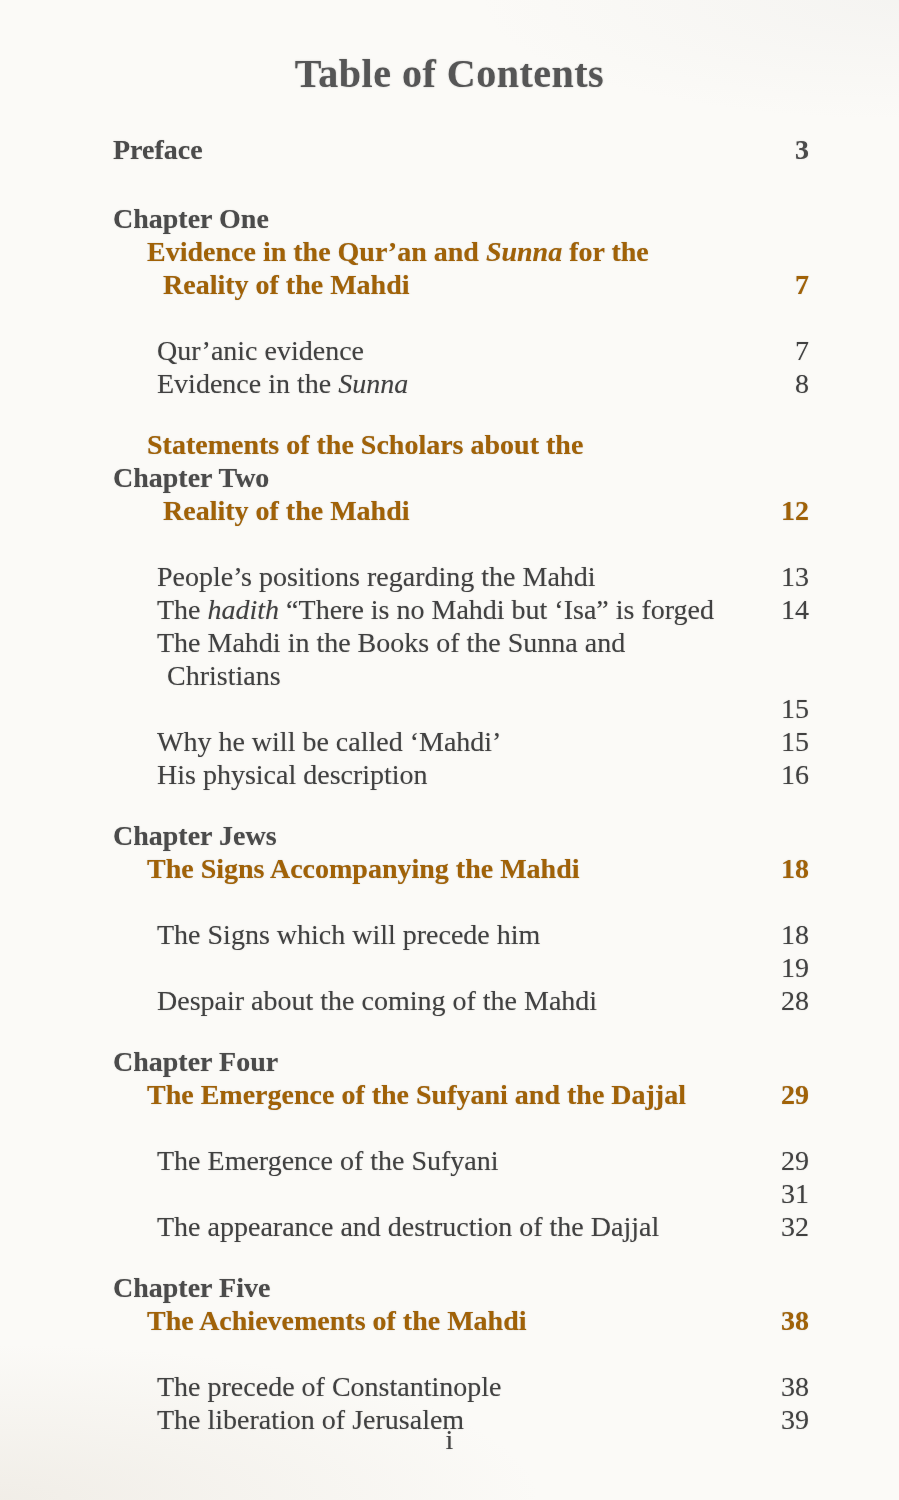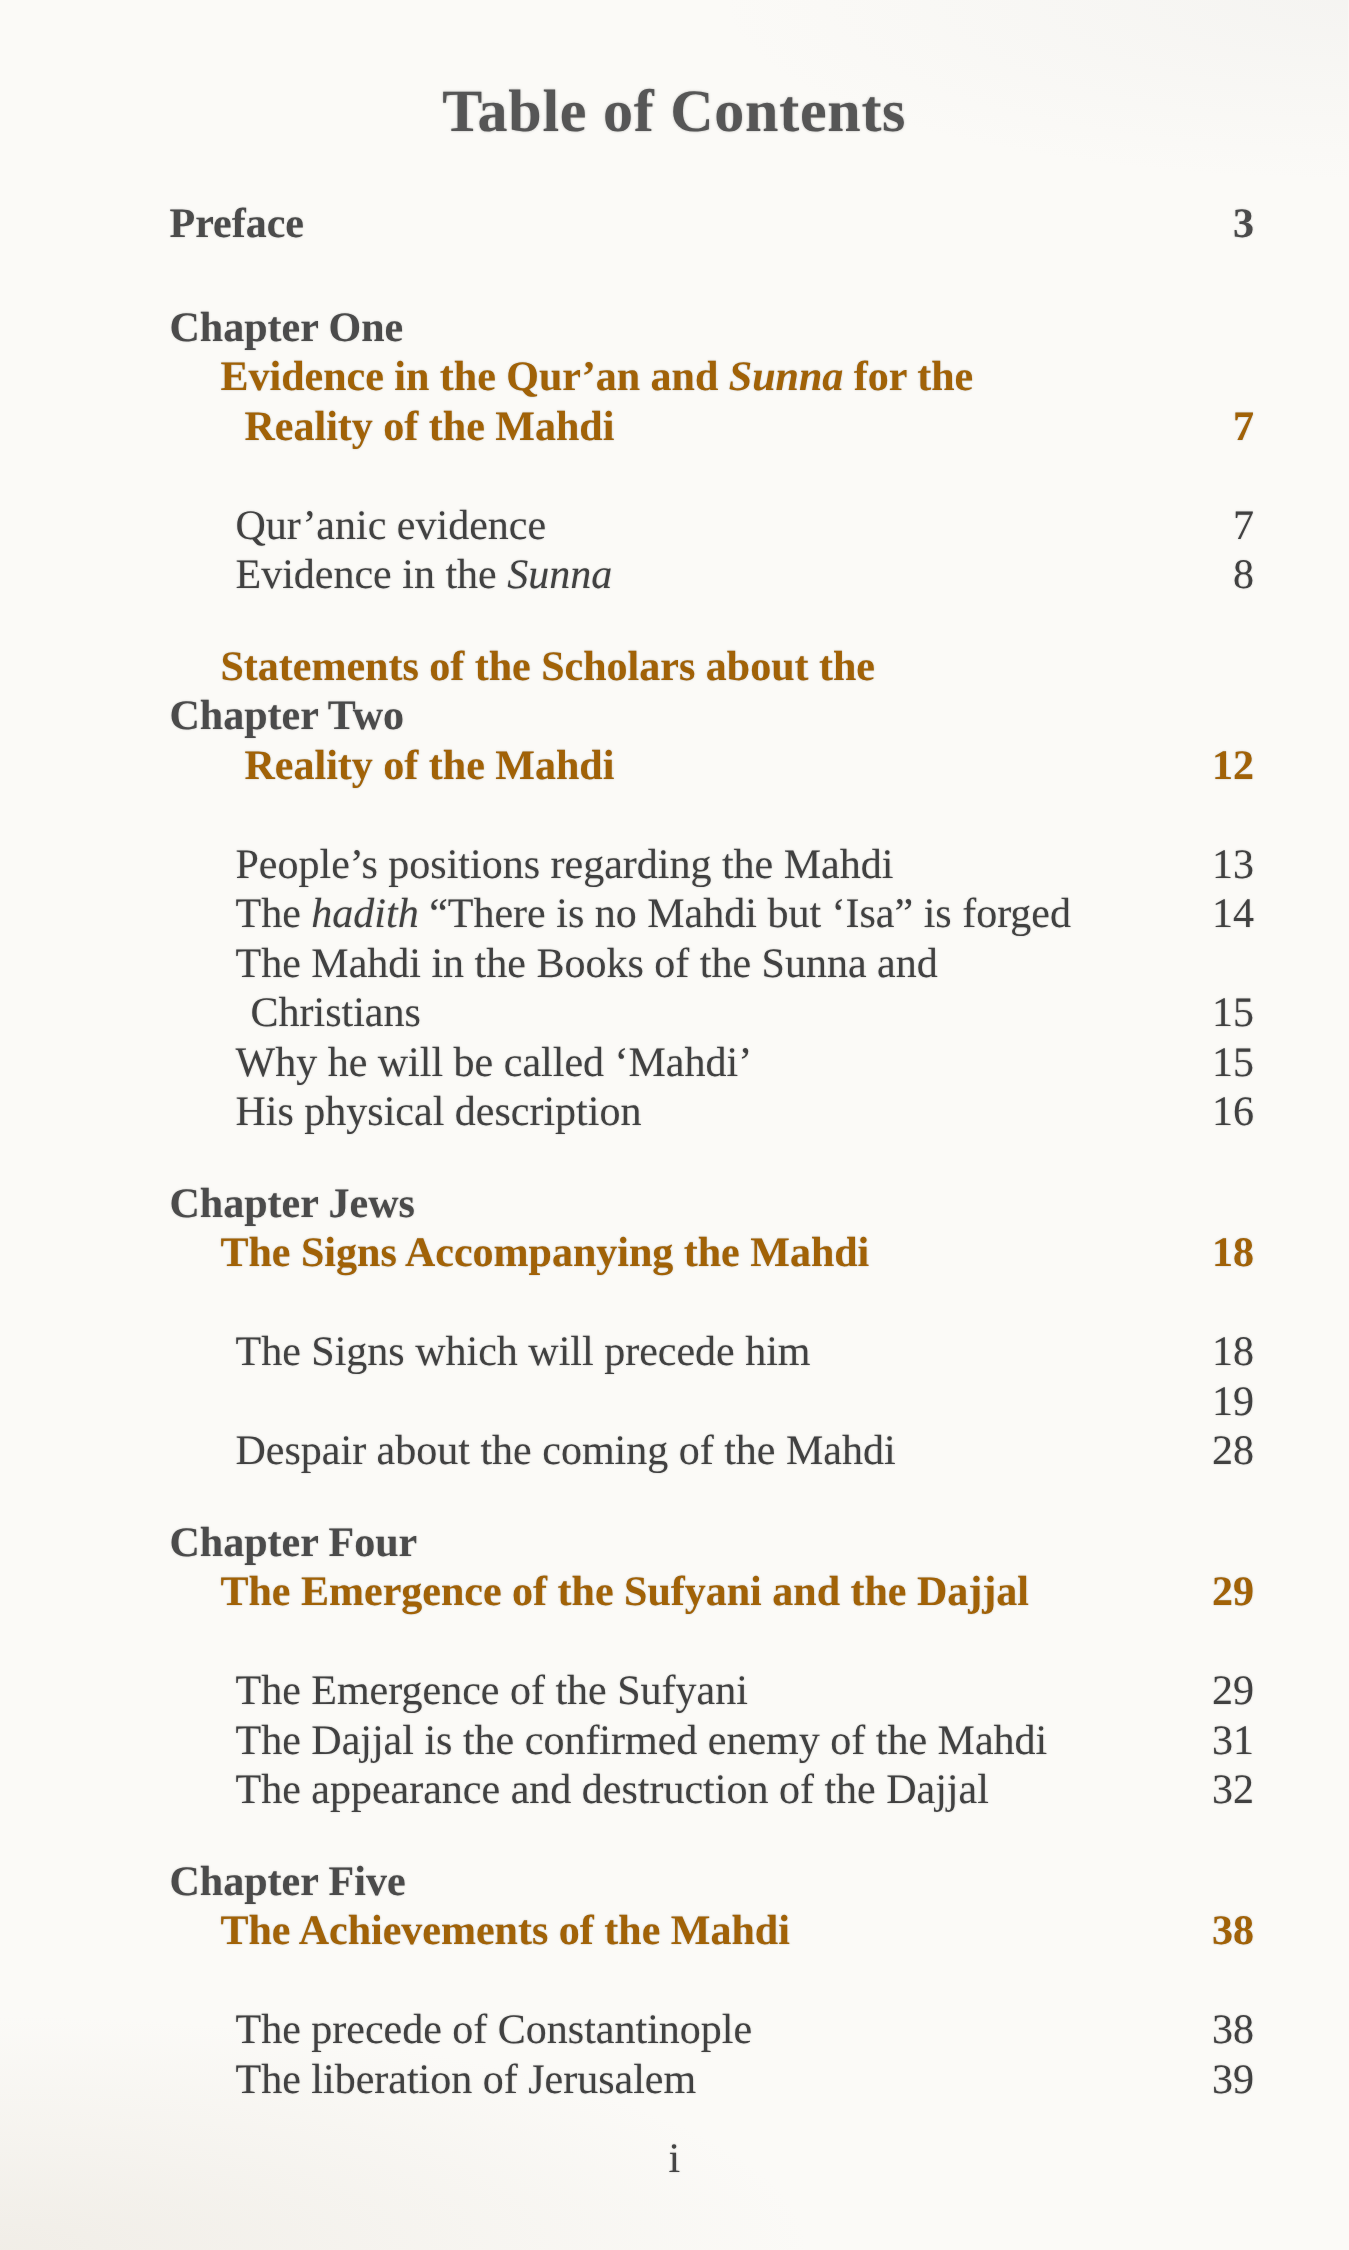--- a/index.html
+++ b/index.html
@@ -27,7 +27,7 @@
     letter-spacing:.5px;
     text-shadow:0 0 1.5px rgba(80,80,80,.45);
   }
-  .content{padding:0 63px 0 113px;}
+  .content{padding:0 90px 0 113px;}
   .row{
     display:flex;align-items:baseline;
     line-height:33px;font-size:28px;

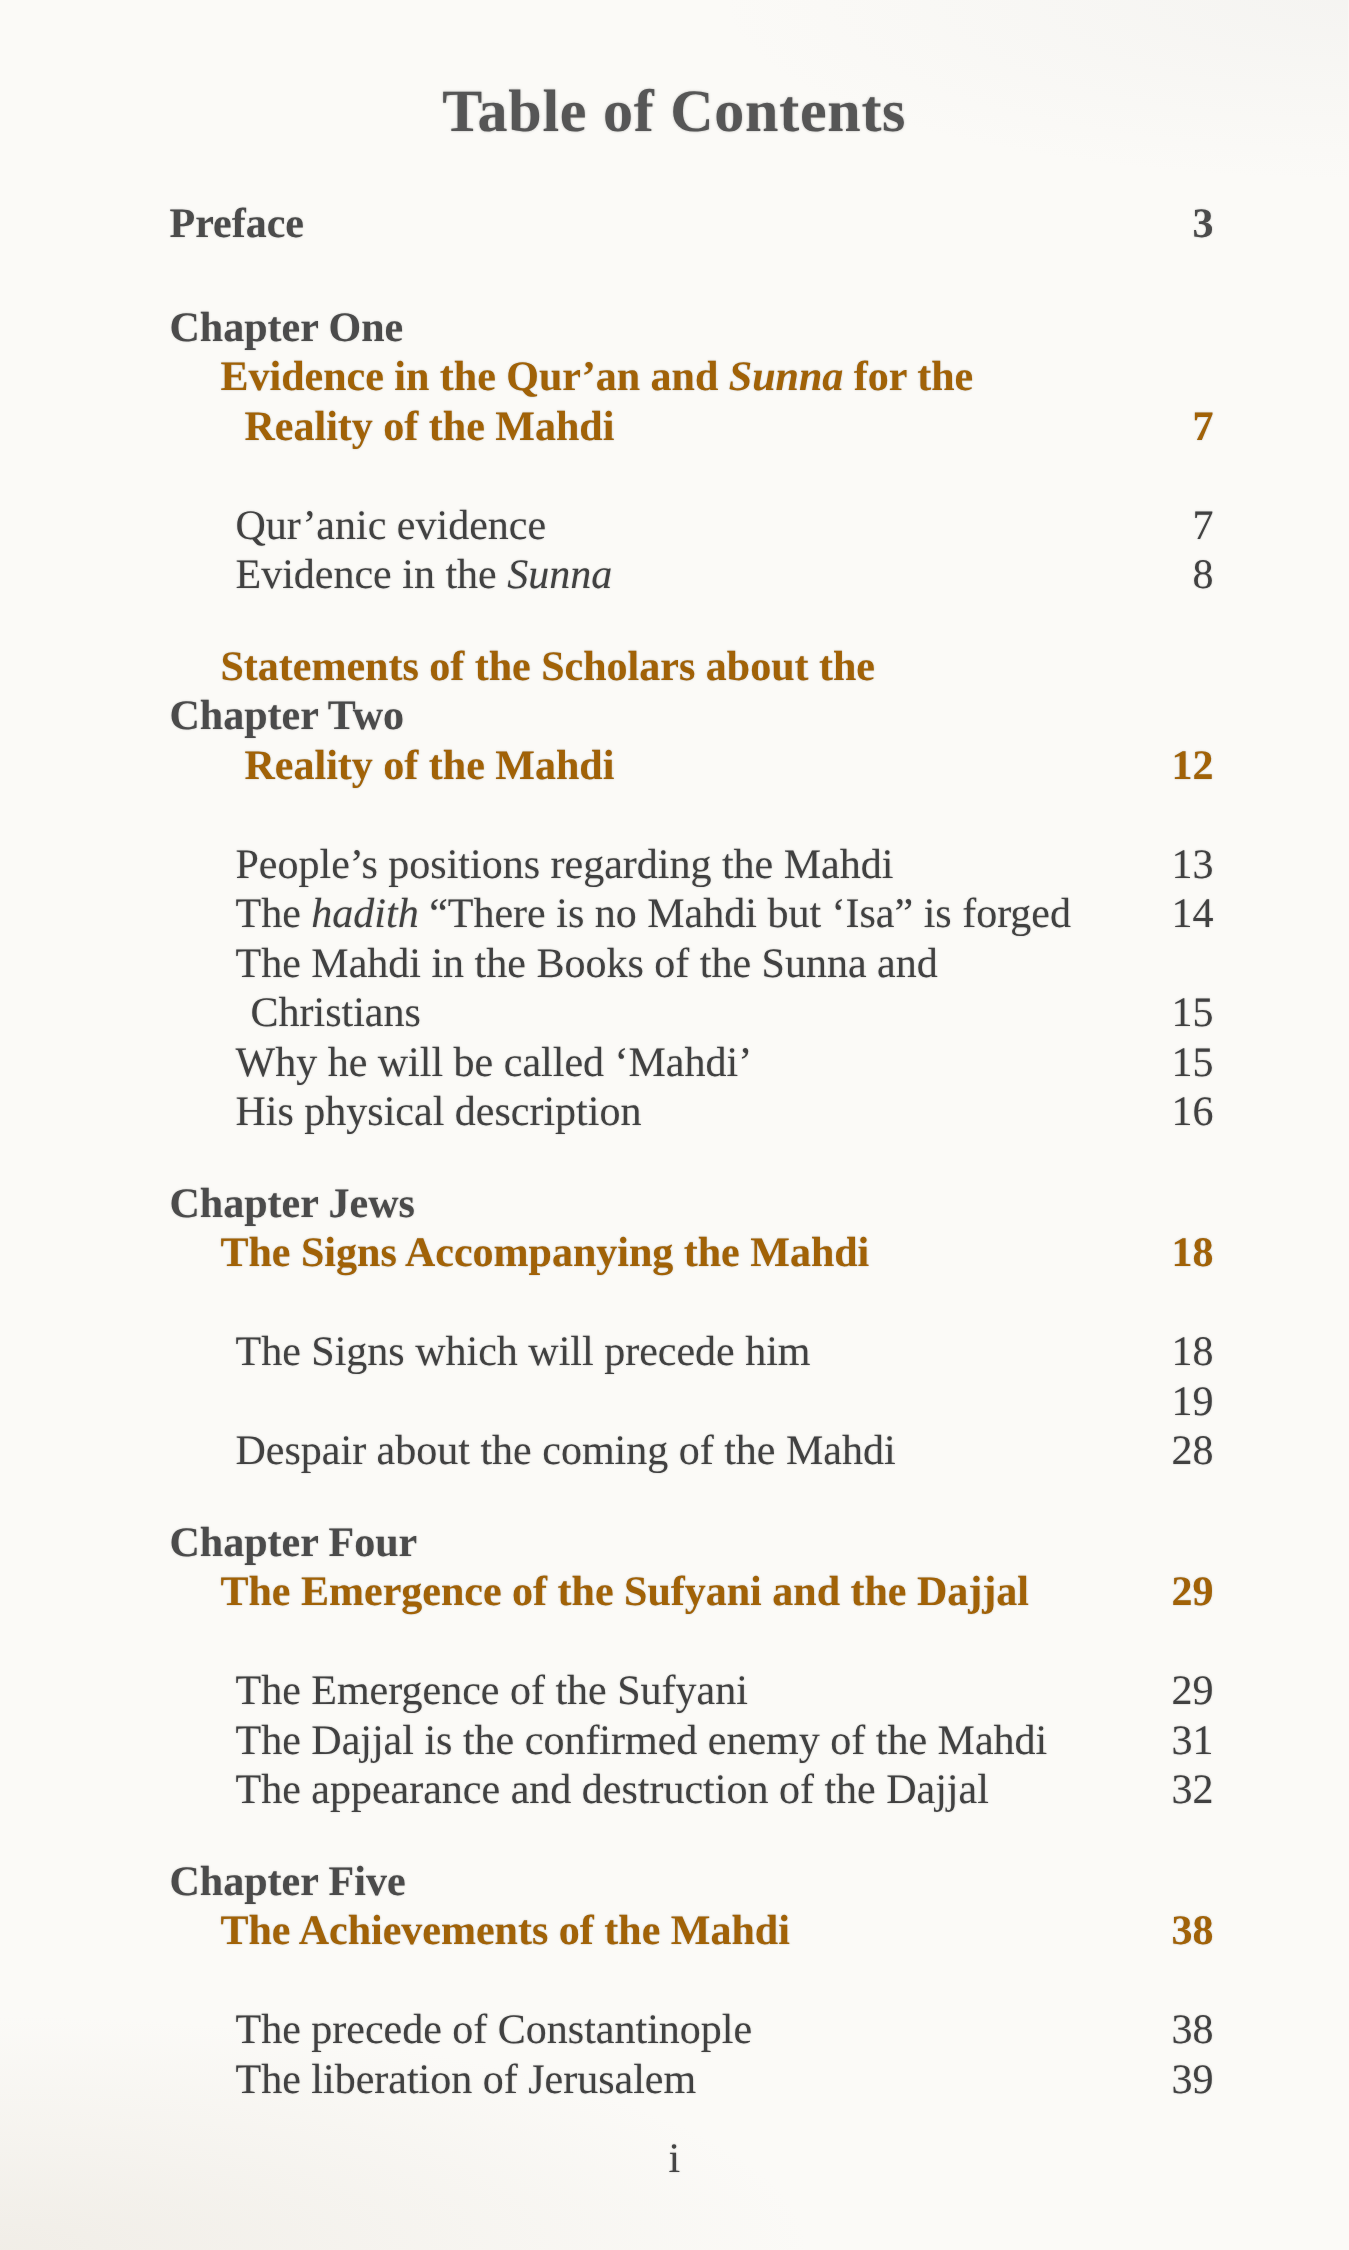--- a/index.html
+++ b/index.html
@@ -39,7 +39,7 @@
   .sub{padding-left:34px;font-weight:bold;color:#a16207;}
   .sub.cont{padding-left:50px;}
   .item{padding-left:44px;}
-  .item.cont{padding-left:54px;}
+  .item.cont{padding-left:54px;flex-direction:column;}
   .it{font-style:italic;}
   .gap-lg{height:36px;}
   .gap-md{height:33px;}

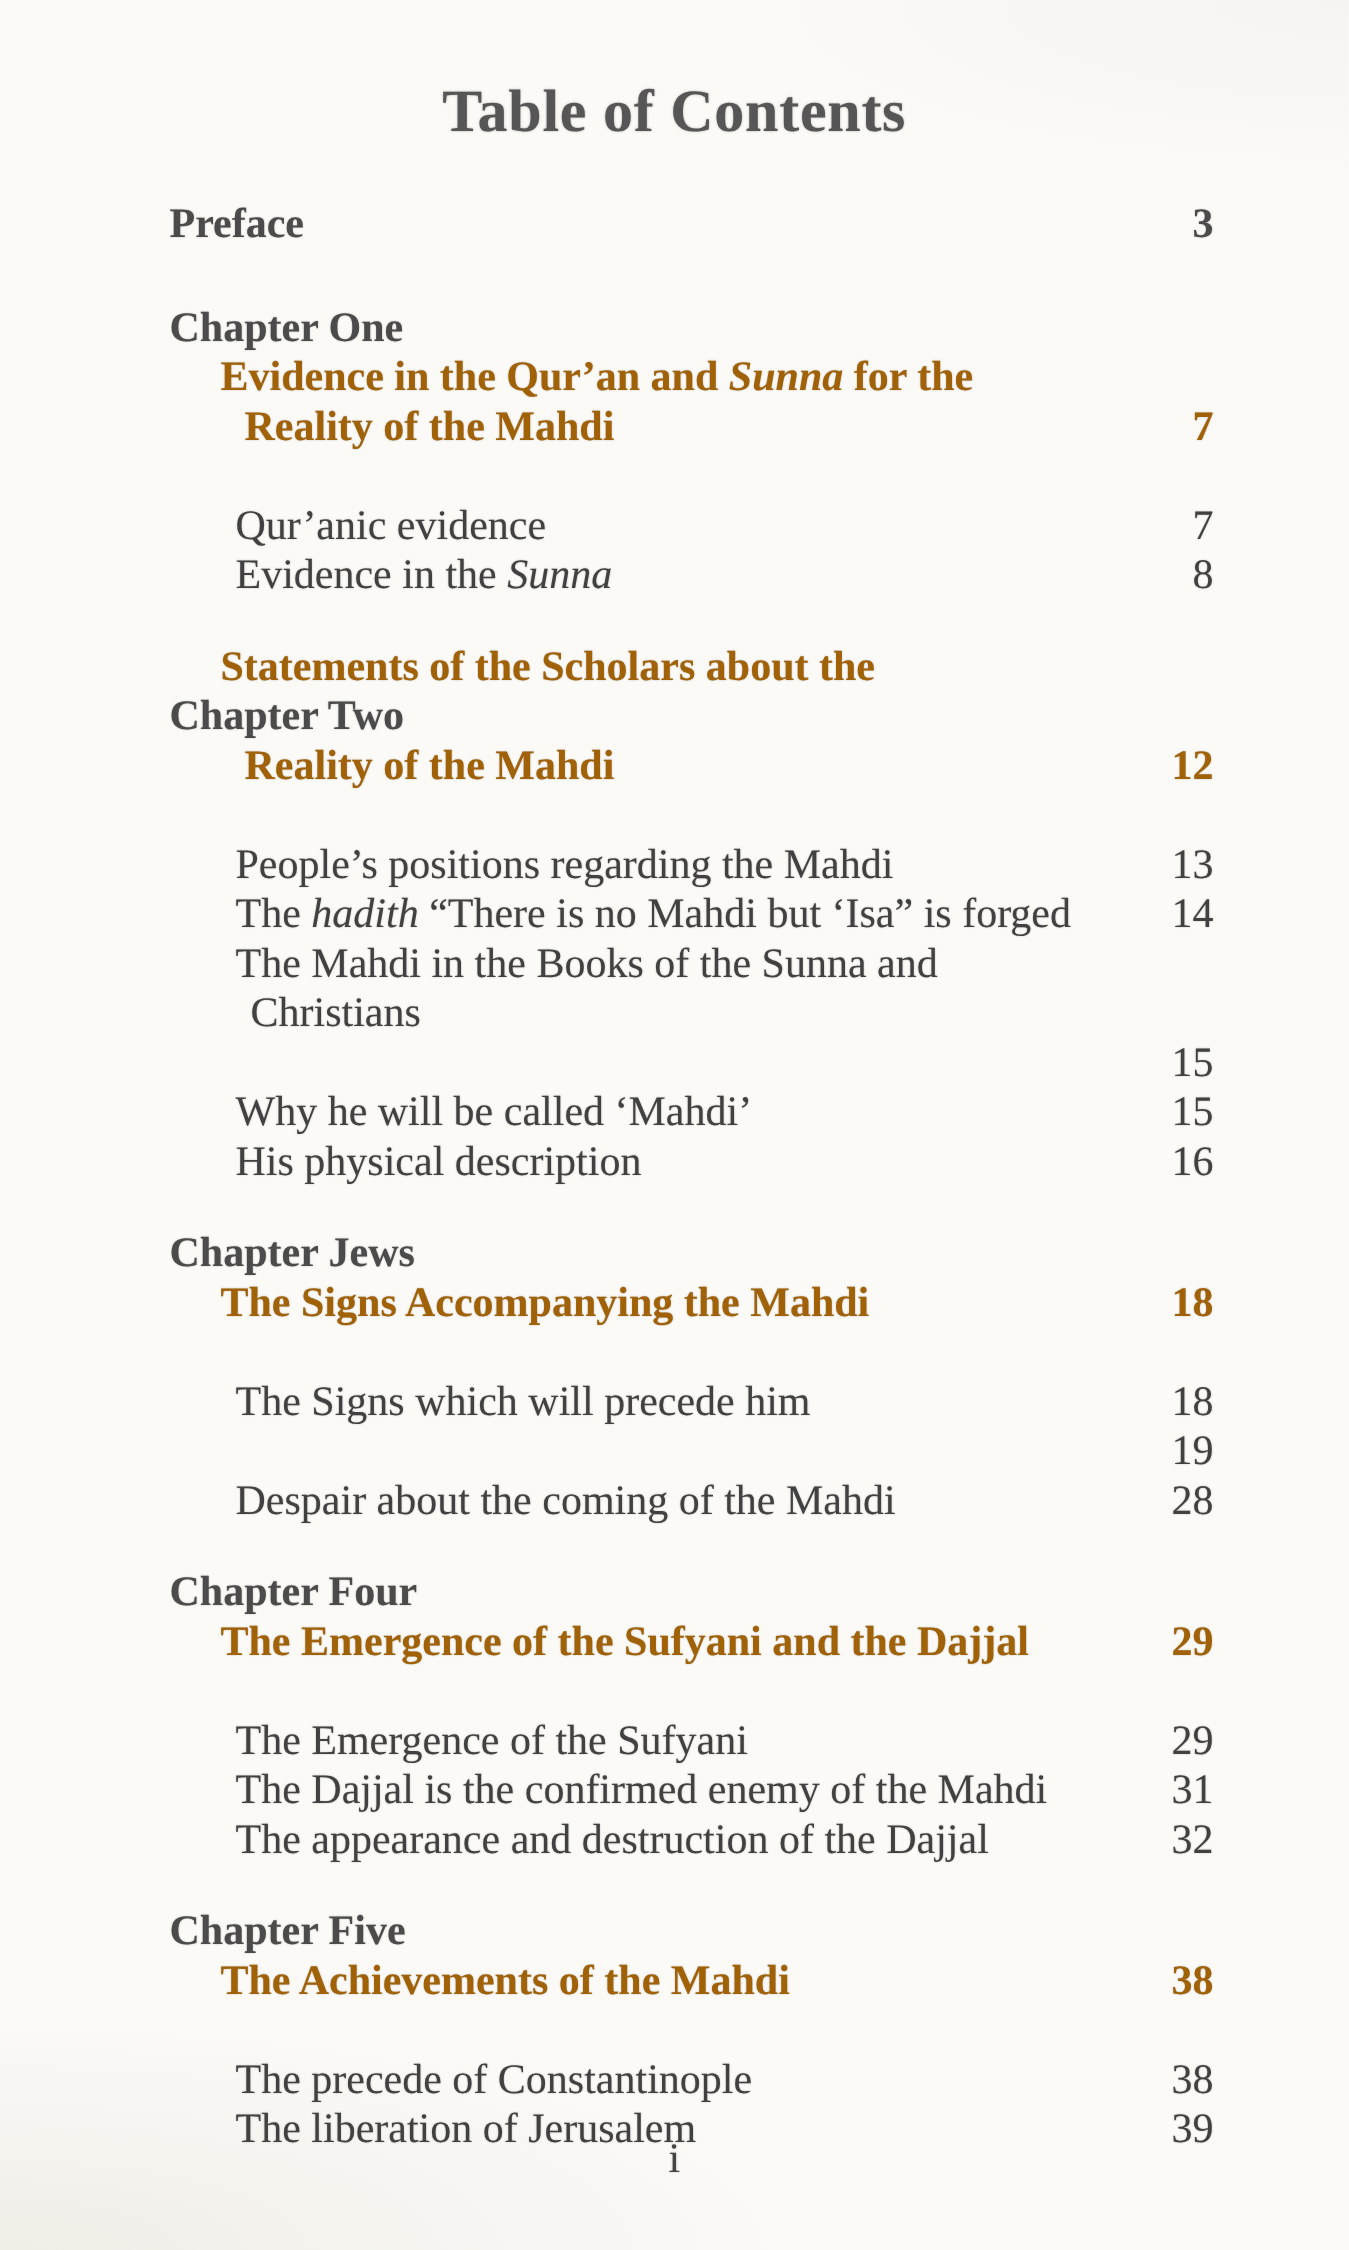--- a/index.html
+++ b/index.html
@@ -157,7 +157,6 @@
         <span class="pnum">29</span>
       </div>
       <div class="row item">
-        <span class="lbl"><span>The Dajjal is the confirmed enemy of the Mahdi</span></span>
         <span class="pnum">31</span>
       </div>
       <div class="row item">

